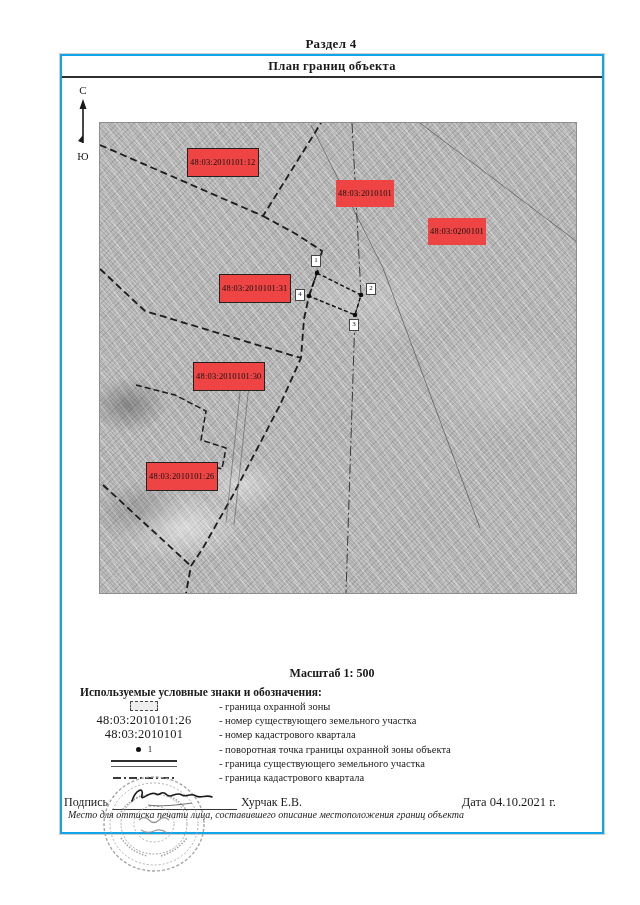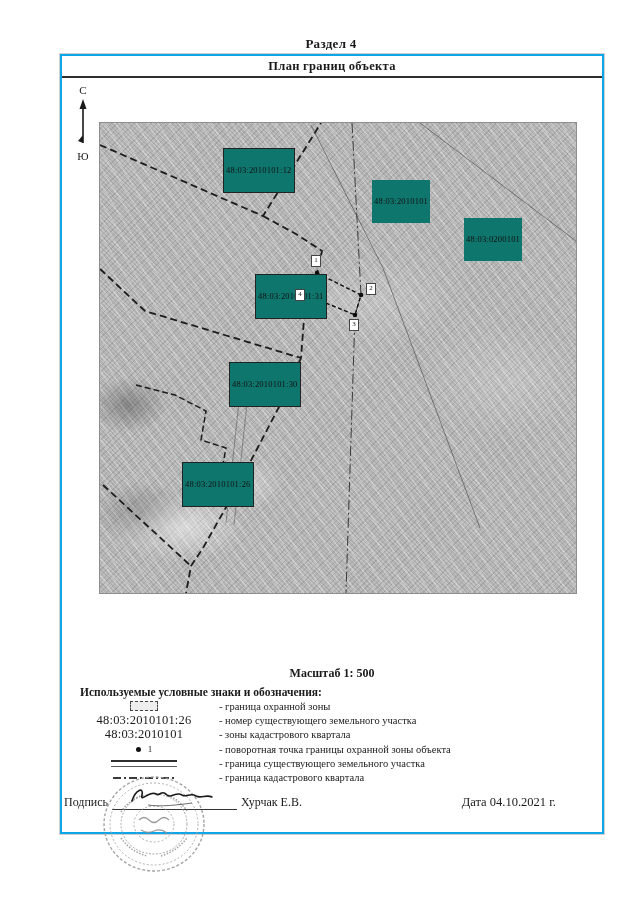--- a/index.html
+++ b/index.html
@@ -40,8 +40,8 @@
   }
   .map-svg { position:absolute; inset:0; width:100%; height:100%; }
   .map-label {
-    position:absolute; background:#0f766e; color:#111; font-size:8.5px; line-height:11px;
-    padding:16px 2px; white-space:nowrap; letter-spacing:.2px;margin-left:36px;
+    position:absolute; background:#ef4444; color:#111; font-size:8.5px; line-height:11px;
+    padding:8px 2px; white-space:nowrap; letter-spacing:.2px;
   }
   .map-label.boxed { border:1px solid #222; }
   .pt-label {

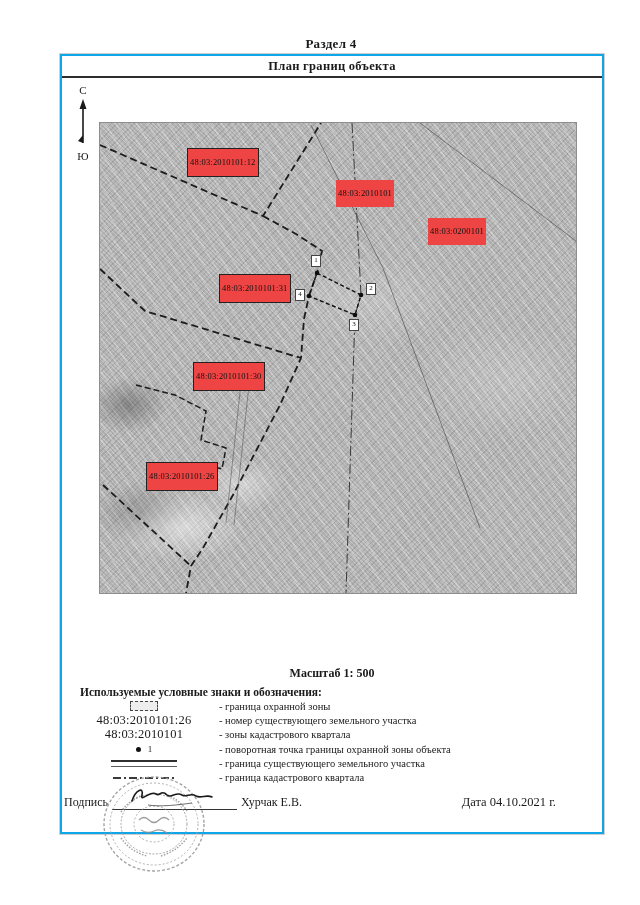--- a/index.html
+++ b/index.html
@@ -153,7 +153,7 @@
         <div class="sym-cell">
             <span class="sym-number">48:03:2010101</span>
           </div>
-        <div class="label-cell">- зоны кадастрового квартала</div>
+        <div class="label-cell">- номер кадастрового квартала</div>
       </div>
 
       <div class="legend-row">

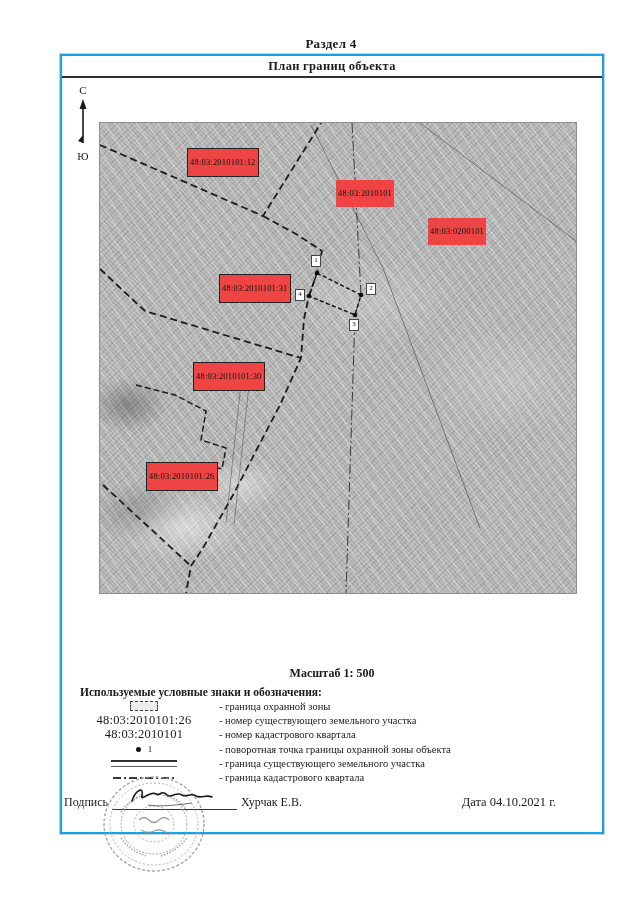--- a/index.html
+++ b/index.html
@@ -186,6 +186,7 @@
       <span class="sig-spacer"></span>
       <span class="sig-date">Дата 04.10.2021 г.</span>
     </div>
+    <div class="sig-note">Место для оттиска печати лица, составившего описание местоположения границ объекта</div>
 
     <svg class="stamp" width="110" height="104" viewBox="0 0 110 104">
       <ellipse cx="55" cy="52" rx="50" ry="47" fill="none" stroke="#9a9a9a" stroke-width="1.4" stroke-dasharray="3 2"></ellipse>

